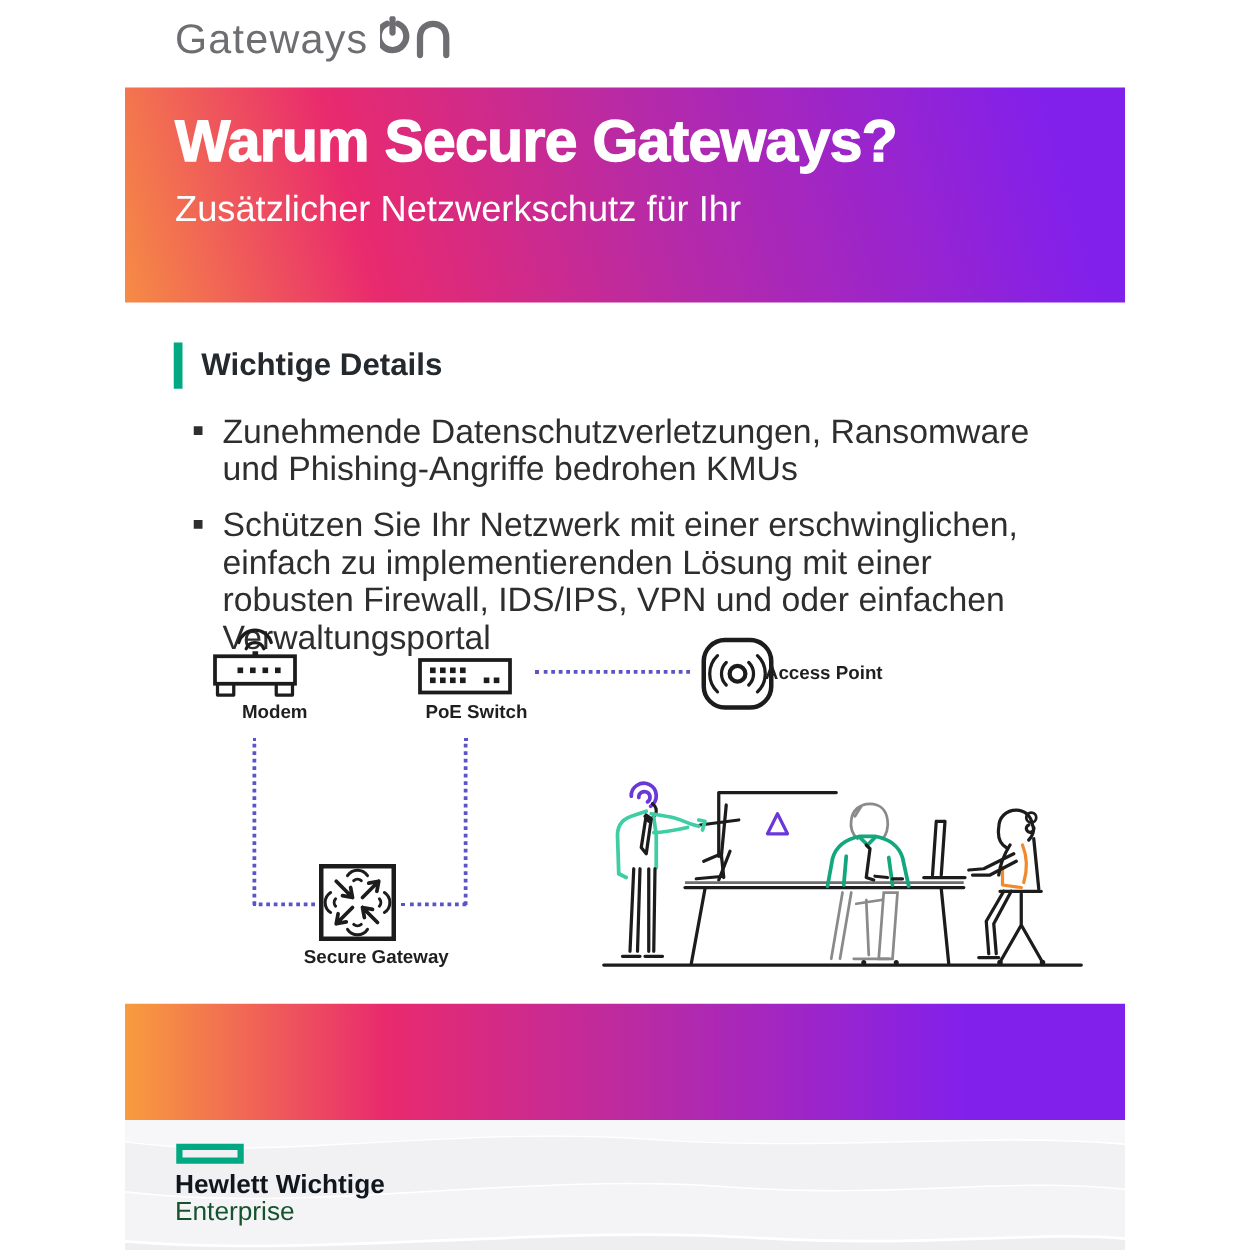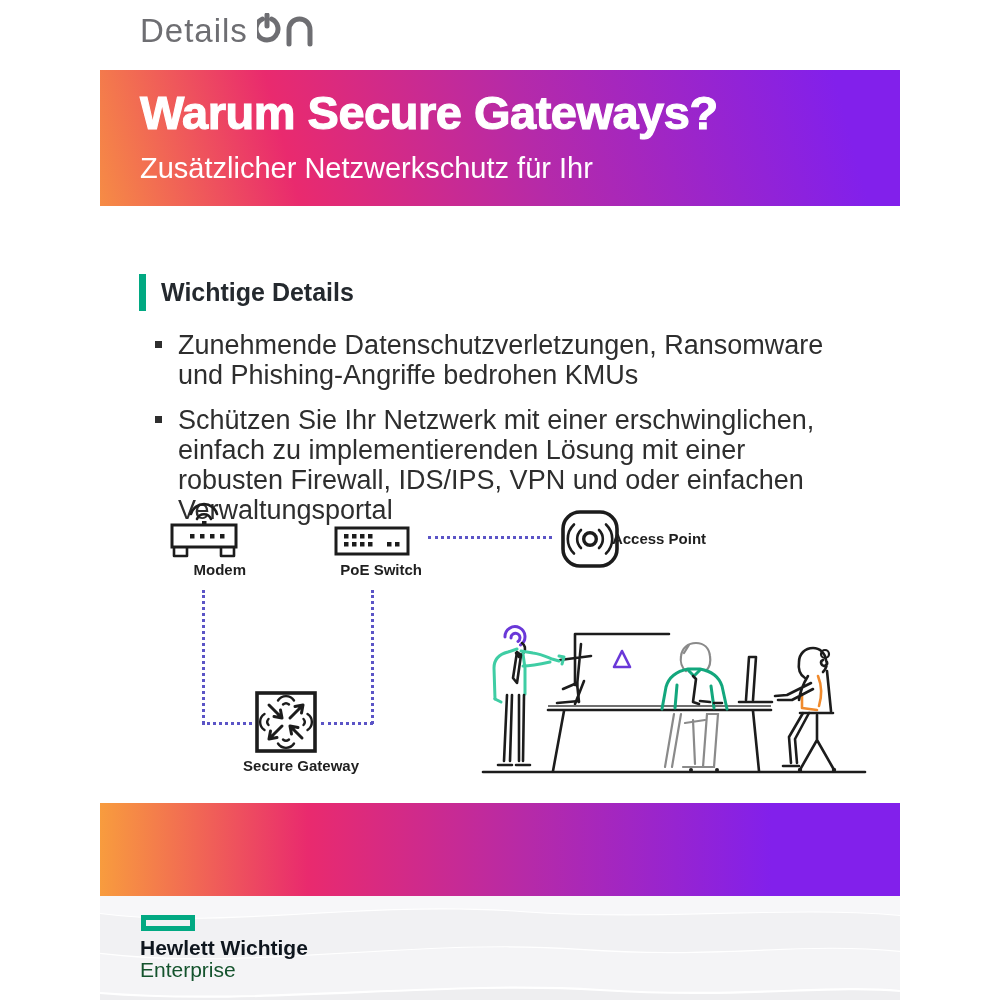--- a/index.html
+++ b/index.html
@@ -54,7 +54,7 @@
 <div class="page">
 
   <div class="logo">
-    <span class="word">Details</span>
+    <span class="word">Gateways</span>
     <svg width="62" height="36" viewBox="0 0 62 36">
       <path d="M10,2 L10,13" stroke="#6E6E72" stroke-width="5" fill="none" stroke-linecap="round"></path>
       <path d="M5.5,6 A11,11 0 1 0 14.5,6" stroke="#6E6E72" stroke-width="5" fill="none" stroke-linecap="round"></path>

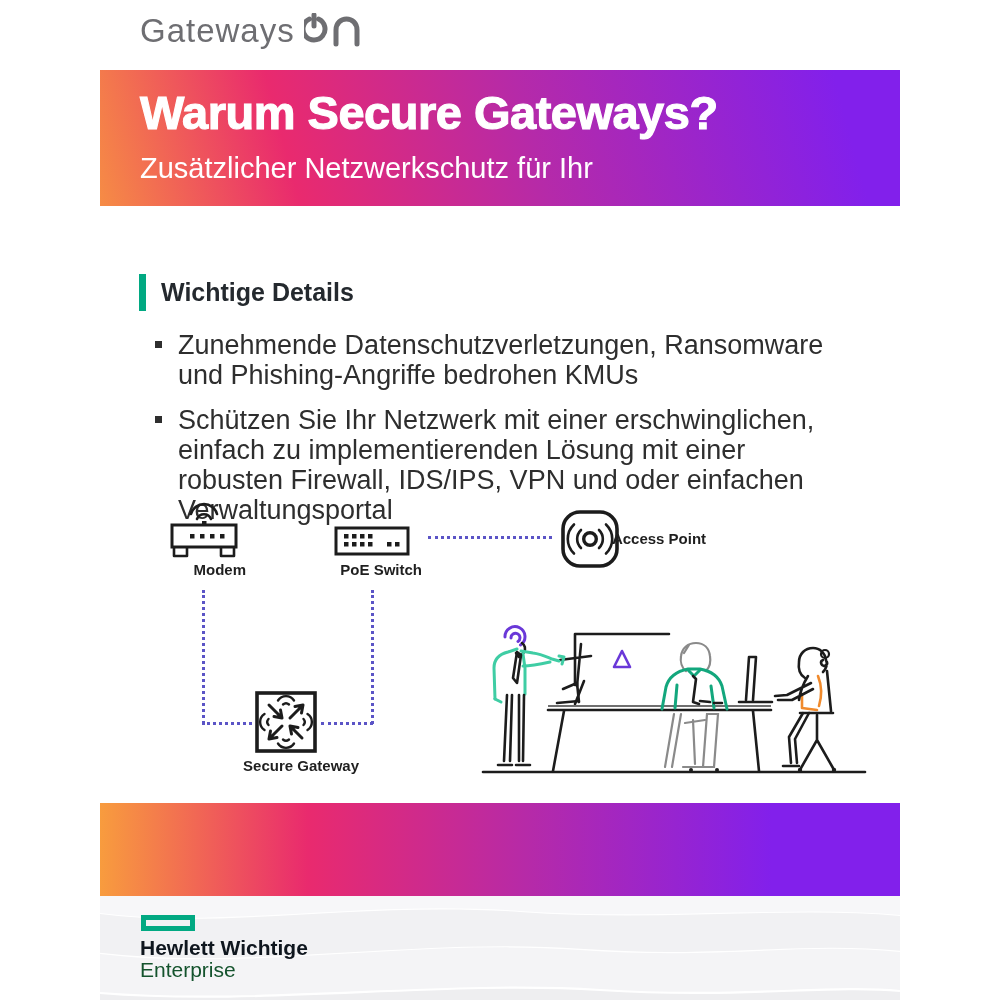--- a/index.html
+++ b/index.html
@@ -18,7 +18,7 @@
   .logo svg{margin-left:9px; display:block;}
 
   
-  .hero{position:absolute; left:100px; top:70px; width:800px; height:136px;
+  .hero{position:absolute; left:100px; top:70px; width:800px; height:172px;
     background:linear-gradient(75deg, var(--grad-orange) -4%, var(--grad-pink) 24%, var(--grad-magenta) 54%, var(--grad-purple) 92%);
     color:#fff; padding:16px 0 0 40px;}
   .hero h1{font-size:47px; font-weight:700; letter-spacing:-0.5px; -webkit-text-stroke:1.1px #fff; line-height:54px;}

